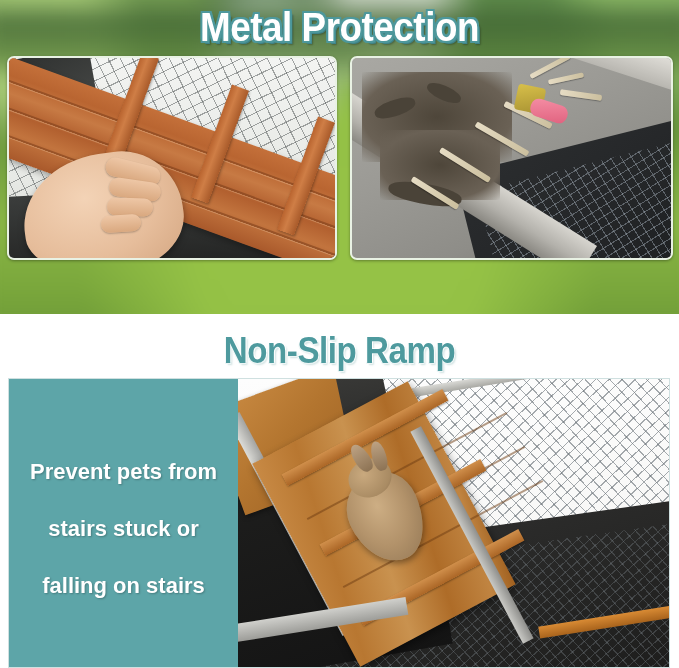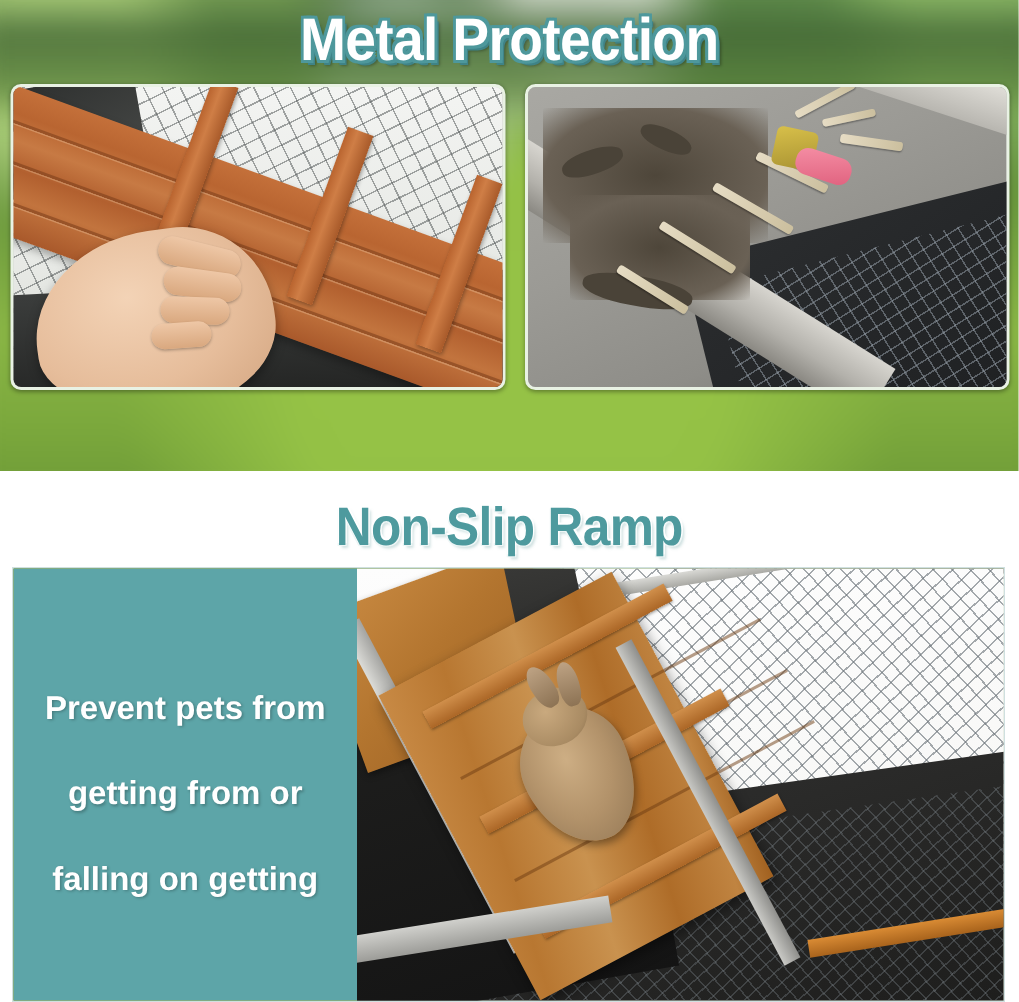--- a/index.html
+++ b/index.html
@@ -207,7 +207,7 @@
     overflow:hidden;
     border:1px solid #cfe0e0;
     box-sizing:border-box;
-    background:#4d7c0f;
+    background:#1d4ed8;
   }
   .teal-panel{
     position:absolute;left:0;top:0;width:229px;height:100%;

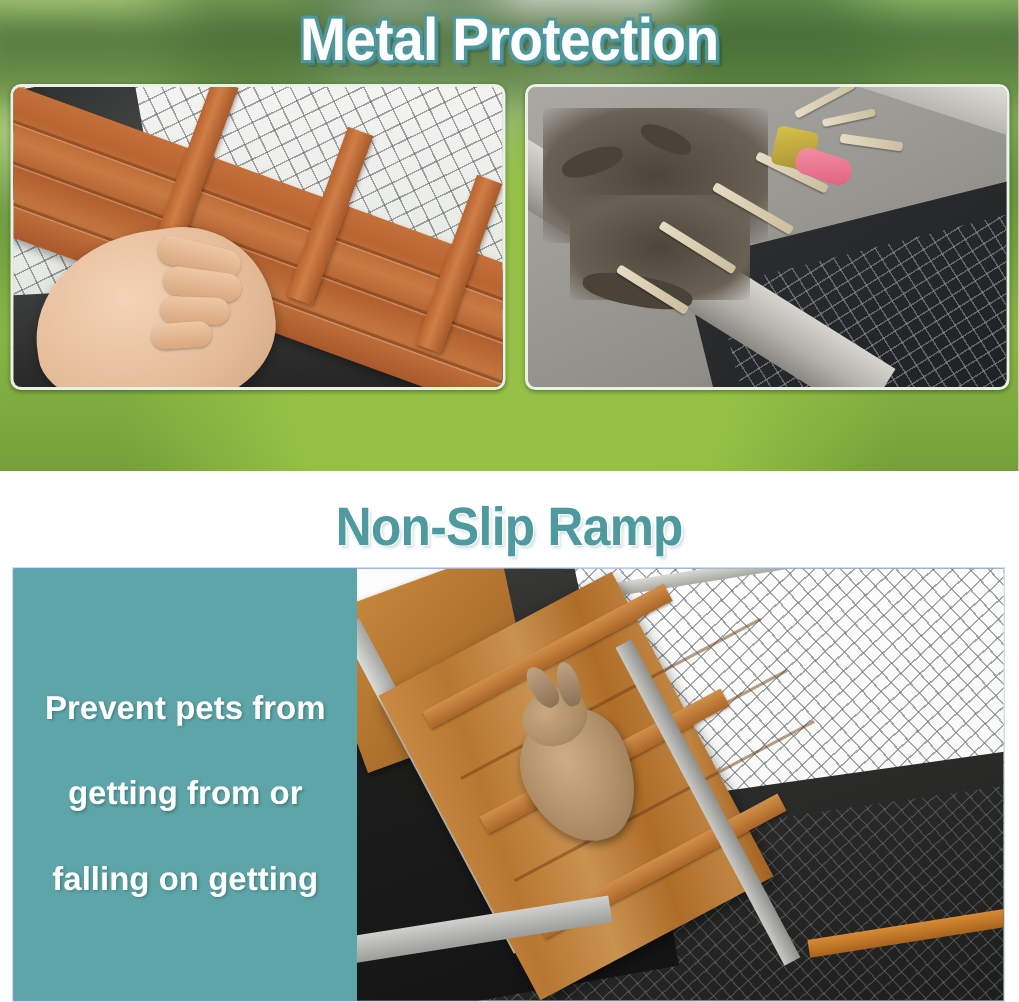--- a/index.html
+++ b/index.html
@@ -405,7 +405,7 @@
 
       <div class="teal-panel">
         <div class="teal-line l1">Prevent pets from</div>
-        <div class="teal-line l2">getting from or</div>
+        <div class="teal-line l2">stairs stuck or</div>
         <div class="teal-line l3">falling on getting</div>
       </div>
 

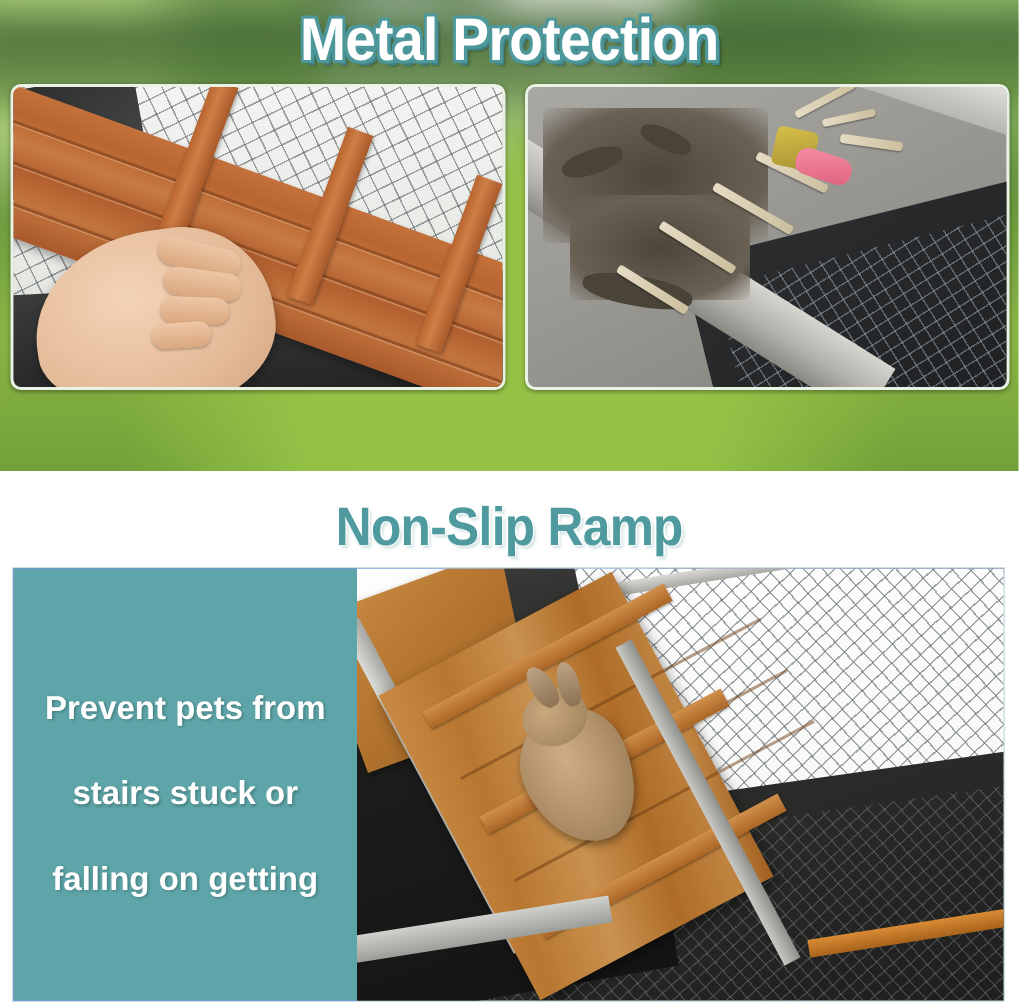--- a/index.html
+++ b/index.html
@@ -406,7 +406,7 @@
       <div class="teal-panel">
         <div class="teal-line l1">Prevent pets from</div>
         <div class="teal-line l2">stairs stuck or</div>
-        <div class="teal-line l3">falling on getting</div>
+        <div class="teal-line l3">falling on stairs</div>
       </div>
 
       <div class="bphoto">

